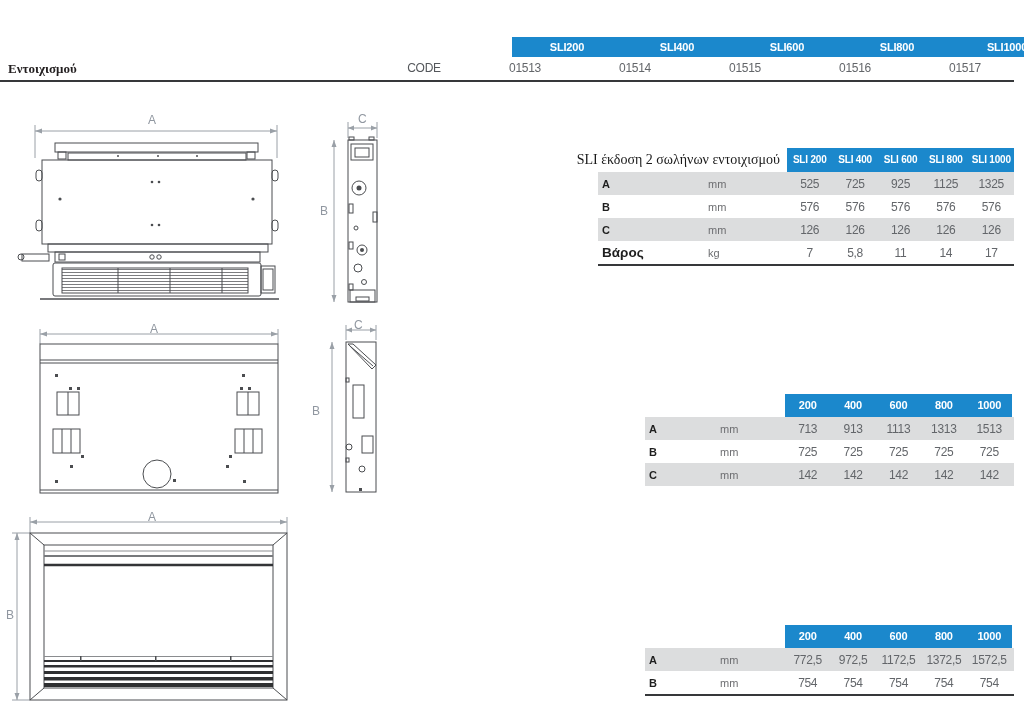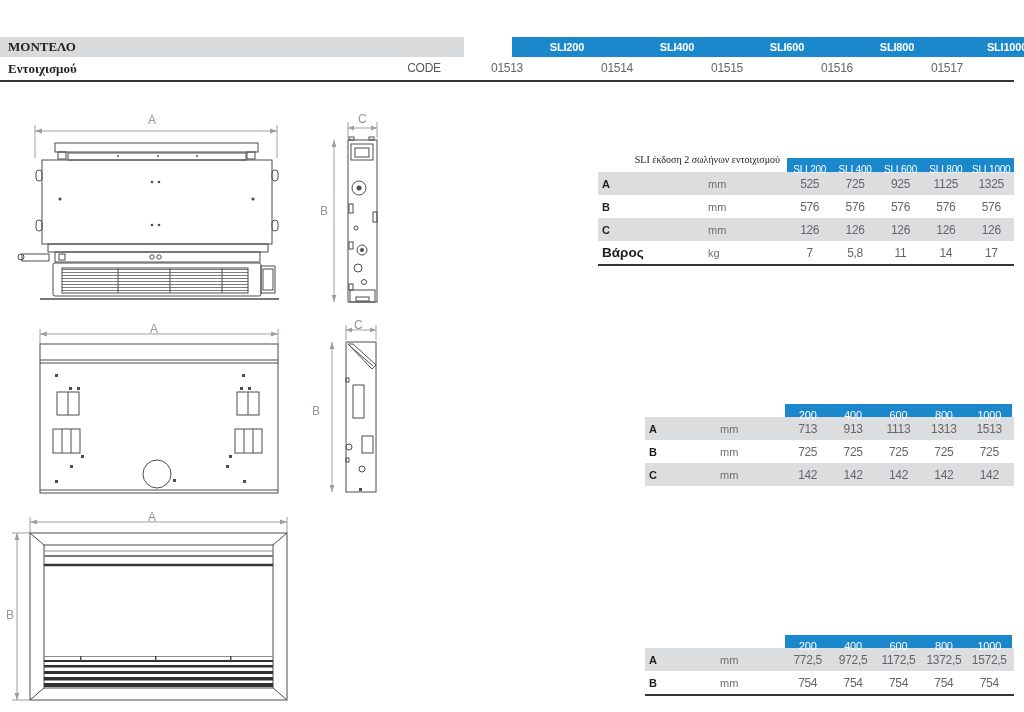--- a/index.html
+++ b/index.html
@@ -58,7 +58,6 @@
 
 <div id="page">
 
-  <div class="abs tt-grayband serif">ΜΟΝΤΕΛΟ</div>
   <div class="abs tt-models">
     <div>SLI200</div>
     <div>SLI400</div>

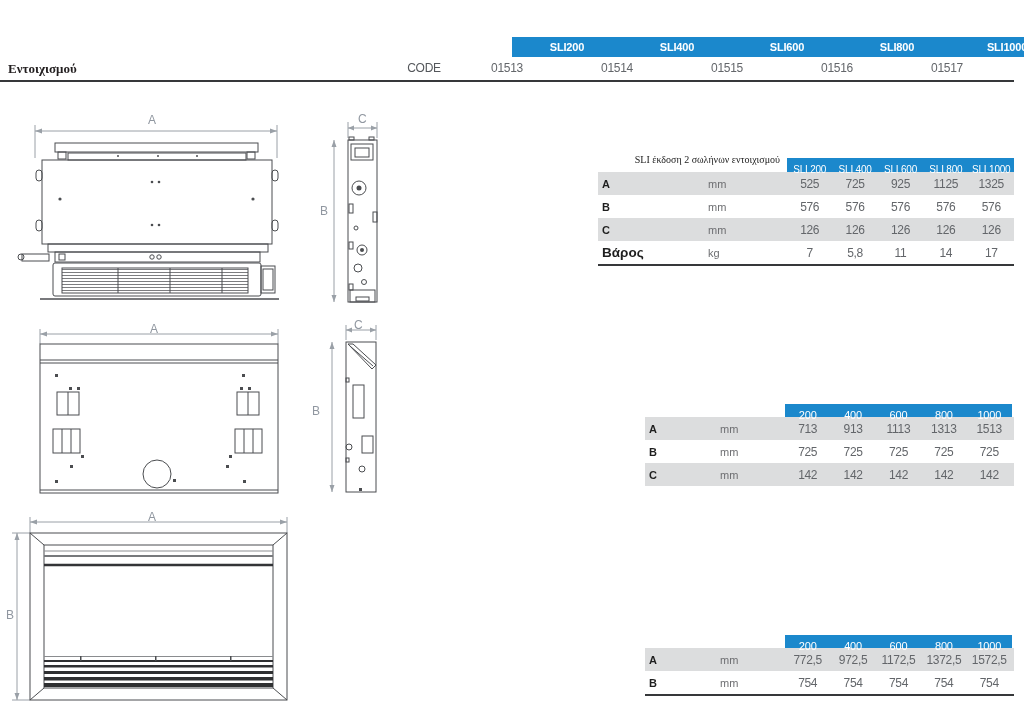--- a/index.html
+++ b/index.html
@@ -22,7 +22,7 @@
   .tt-rowlabel{left:8px;top:0;font-size:13px;font-weight:bold;line-height:23px;}
   .tt-code{left:384px;top:0;width:80px;text-align:center;font-size:12px;color:#54575b;
            line-height:23px;letter-spacing:-0.3px;}
-  .tt-codes{left:452px;top:0;width:550px;height:23px;display:flex;}
+  .tt-codes{left:470px;top:0;width:550px;height:23px;display:flex;}
   .tt-codes>div{flex:1;text-align:center;font-size:12px;color:#63666a;line-height:23px;letter-spacing:-0.3px;}
   
   .bhc{background:#1b88cc;color:#fff;font-weight:normal;text-align:center;letter-spacing:-0.2px;margin-top:10px;}

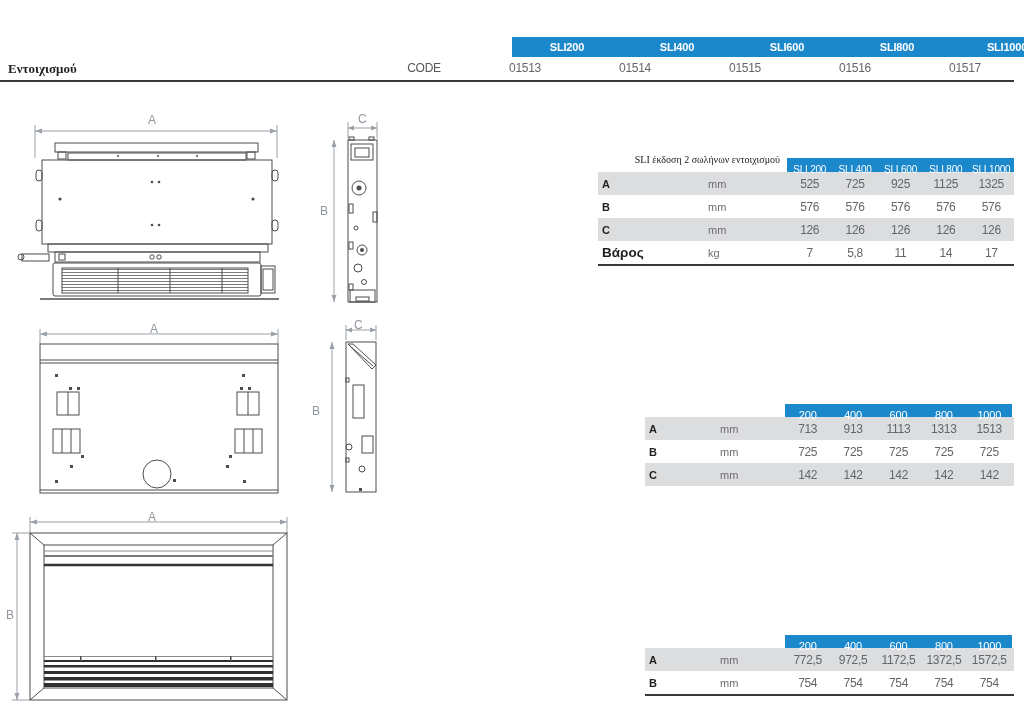--- a/index.html
+++ b/index.html
@@ -29,7 +29,7 @@
   .t1{left:575px;top:148px;width:439px;}
   .t1 .hd{display:flex;height:24px;}
   .t1 .hd .ttl{width:212px;text-align:right;padding-right:7px;box-sizing:border-box;
-               font-size:10px;line-height:24px;color:#1a1a1a;}
+               font-size:14px;line-height:24px;color:#1a1a1a;}
   .t1 .hd .bhc{width:45.4px;font-size:10px;line-height:24px;}
   .t1 .trow{display:grid;grid-template-columns:110px 79px repeat(5,45.4px);height:23px;
             align-items:center;margin-left:23px;width:416px;box-sizing:border-box;}

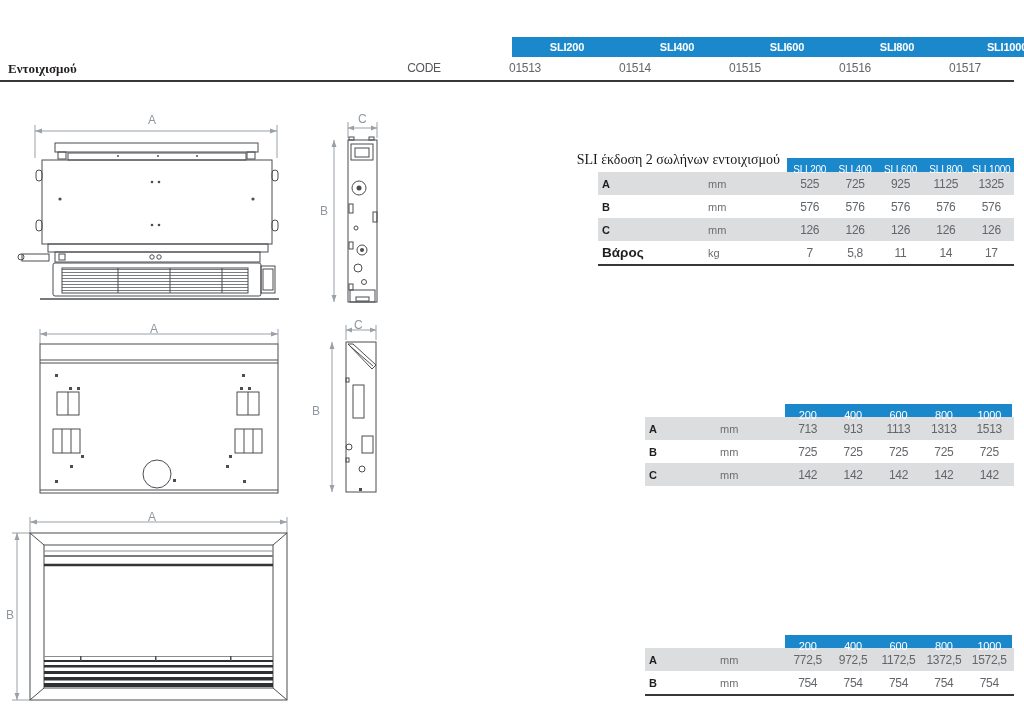--- a/index.html
+++ b/index.html
@@ -25,7 +25,7 @@
   .tt-codes{left:470px;top:0;width:550px;height:23px;display:flex;}
   .tt-codes>div{flex:1;text-align:center;font-size:12px;color:#63666a;line-height:23px;letter-spacing:-0.3px;}
   
-  .bhc{background:#1b88cc;color:#fff;font-weight:normal;text-align:center;letter-spacing:-0.2px;margin-top:10px;}
+  .bhc{background:#1b88cc;color:#fff;font-weight:bold;text-align:center;letter-spacing:-0.2px;}
   .t1{left:575px;top:148px;width:439px;}
   .t1 .hd{display:flex;height:24px;}
   .t1 .hd .ttl{width:212px;text-align:right;padding-right:7px;box-sizing:border-box;

